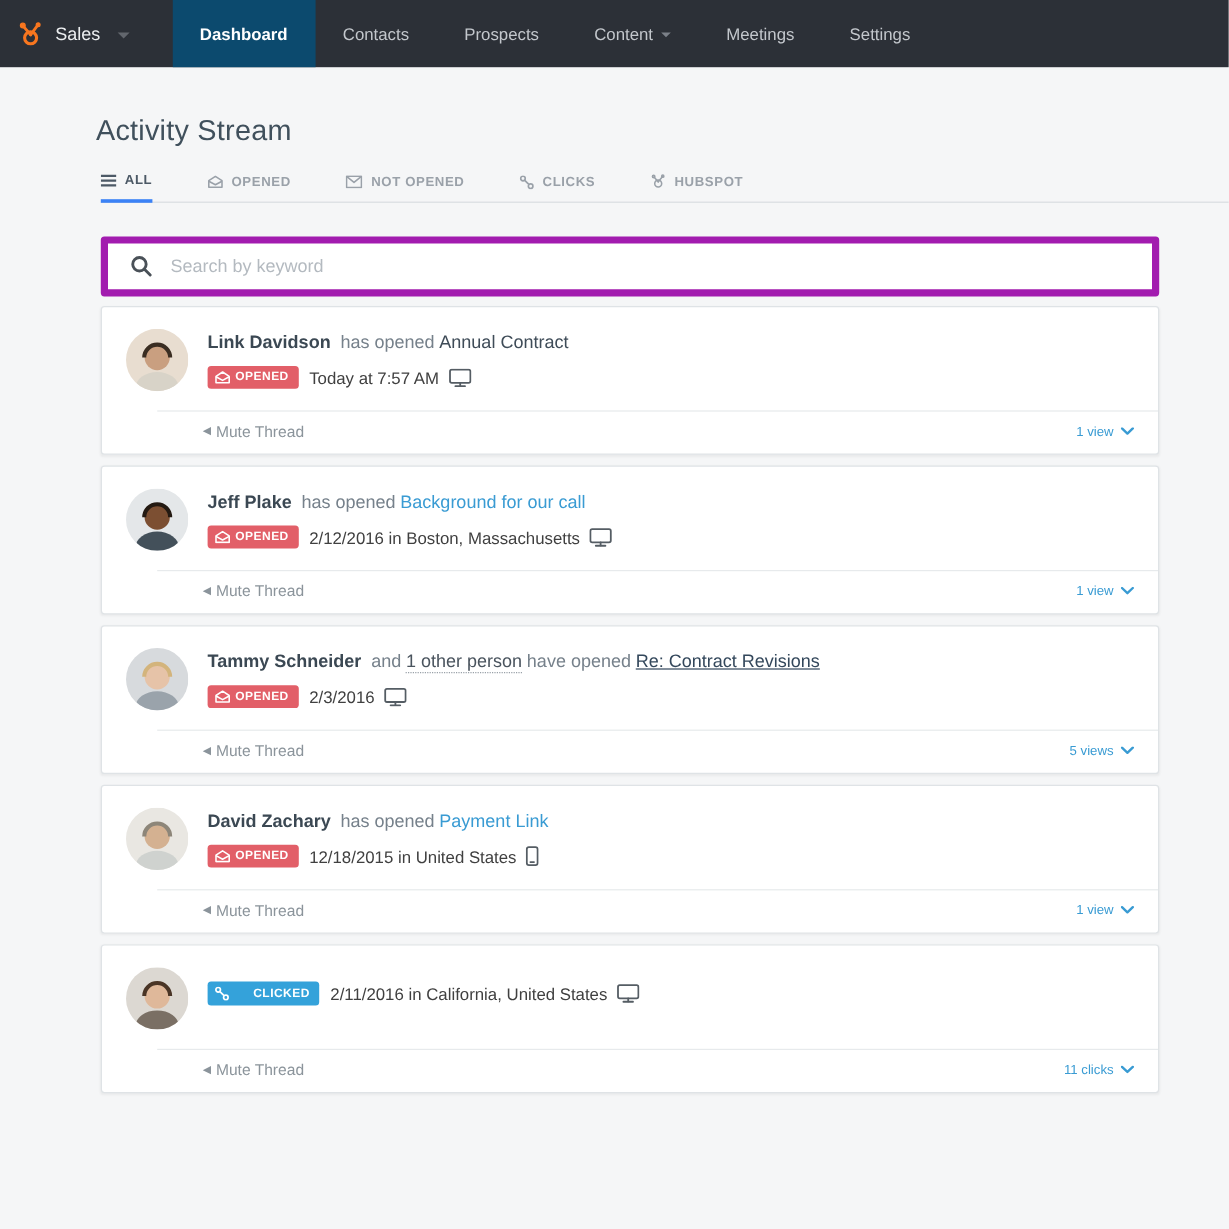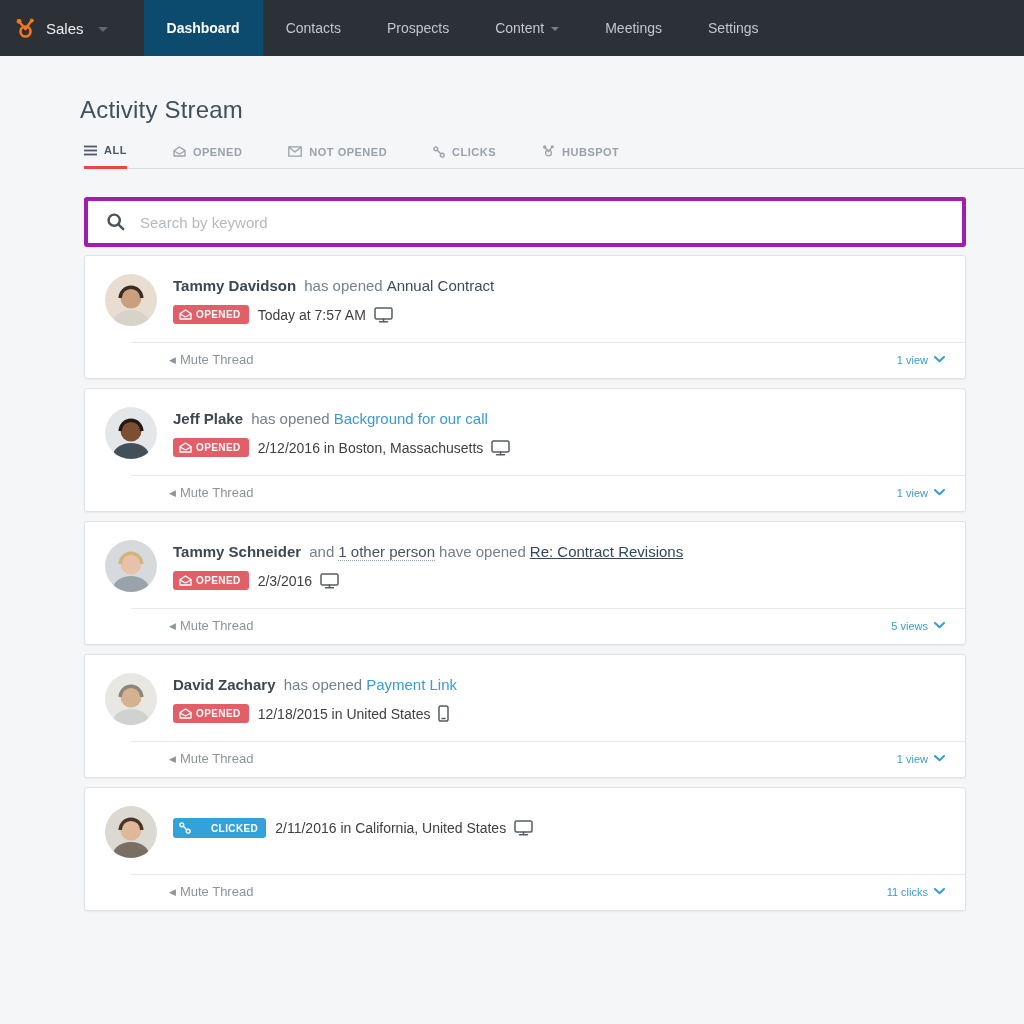--- a/index.html
+++ b/index.html
@@ -63,7 +63,7 @@
     margin-bottom: -1px;
   }
   .tab svg { display: block; }
-  .tab.active { color: #4c5966; border-bottom: 3px solid #ef4444; }
+  .tab.active { color: #4c5966; border-bottom: 3px solid #3b82f6; }
 
   .search-card {
     margin: 28px 58px 8px 84px;

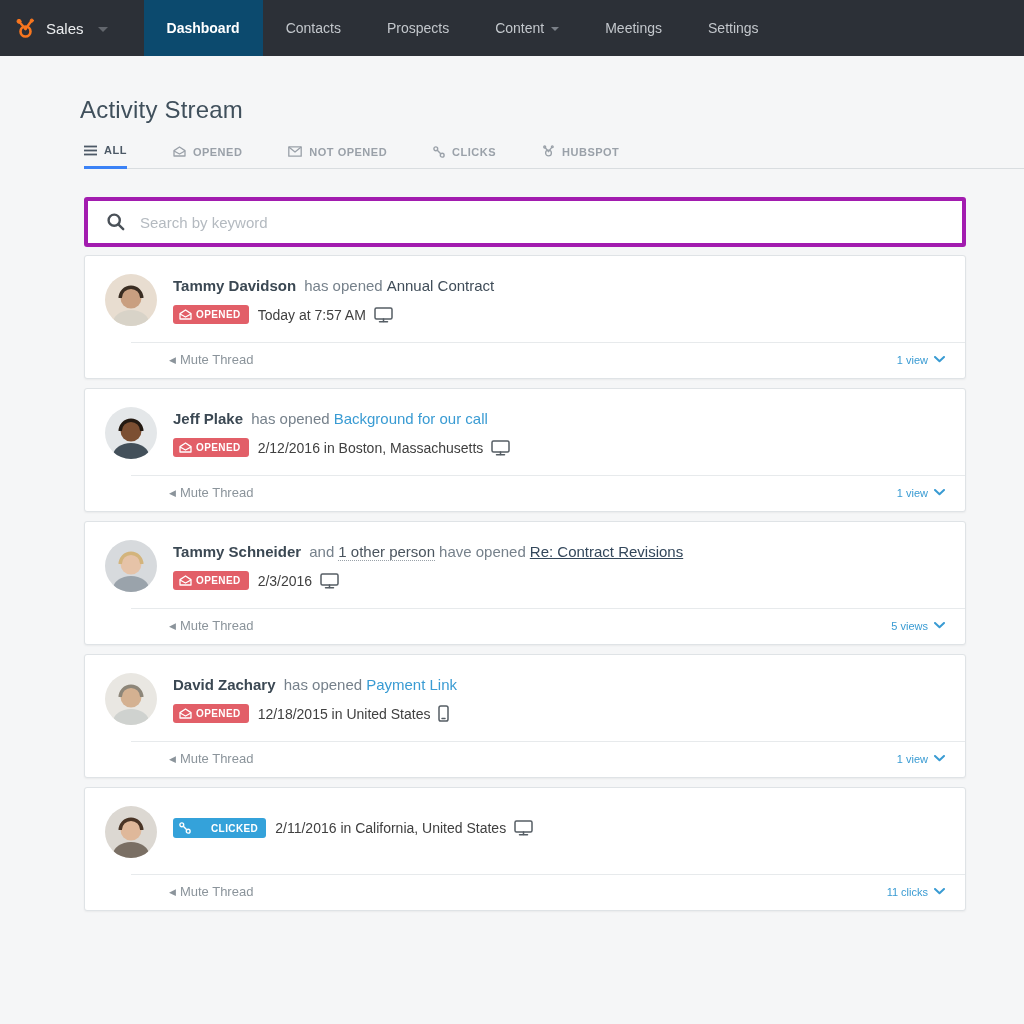--- a/index.html
+++ b/index.html
@@ -69,7 +69,7 @@
     margin: 28px 58px 8px 84px;
     height: 50px;
     background: #fff;
-    border: 4px solid #a21caf;
+    border: 6px solid #a21caf;
     border-radius: 3px;
     display: flex; align-items: center;
     padding: 0 18px;

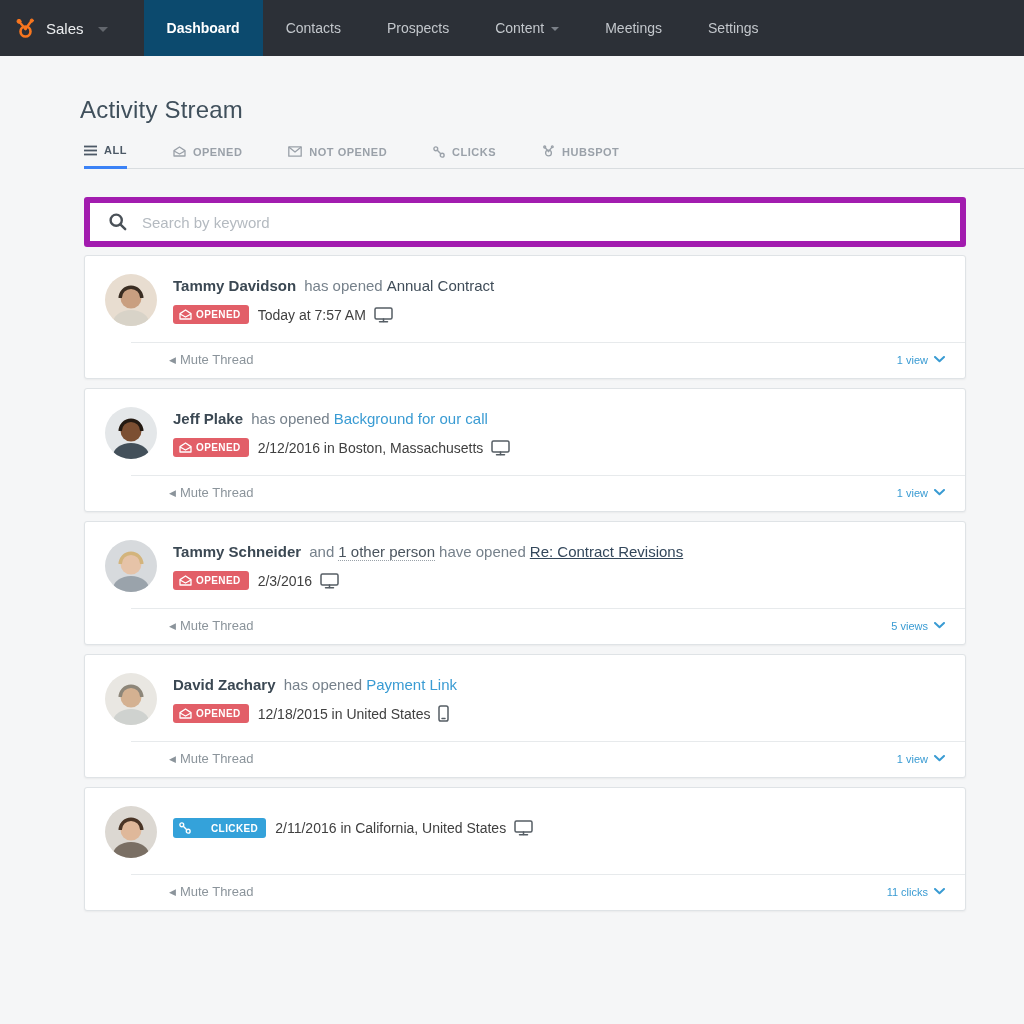--- a/index.html
+++ b/index.html
@@ -264,7 +264,7 @@
       </div>
       <div class="card-body">
         <div class="line1">
-          <span class="actor-name">Tammy Davidson</span>
+          <span class="actor-name">Link Davidson</span>
         <span class="seg seg-plain">has opened</span><span class="seg seg-dark">Annual Contract</span></div>
         <div class="line2">
           <span class="badge badge-opened">

